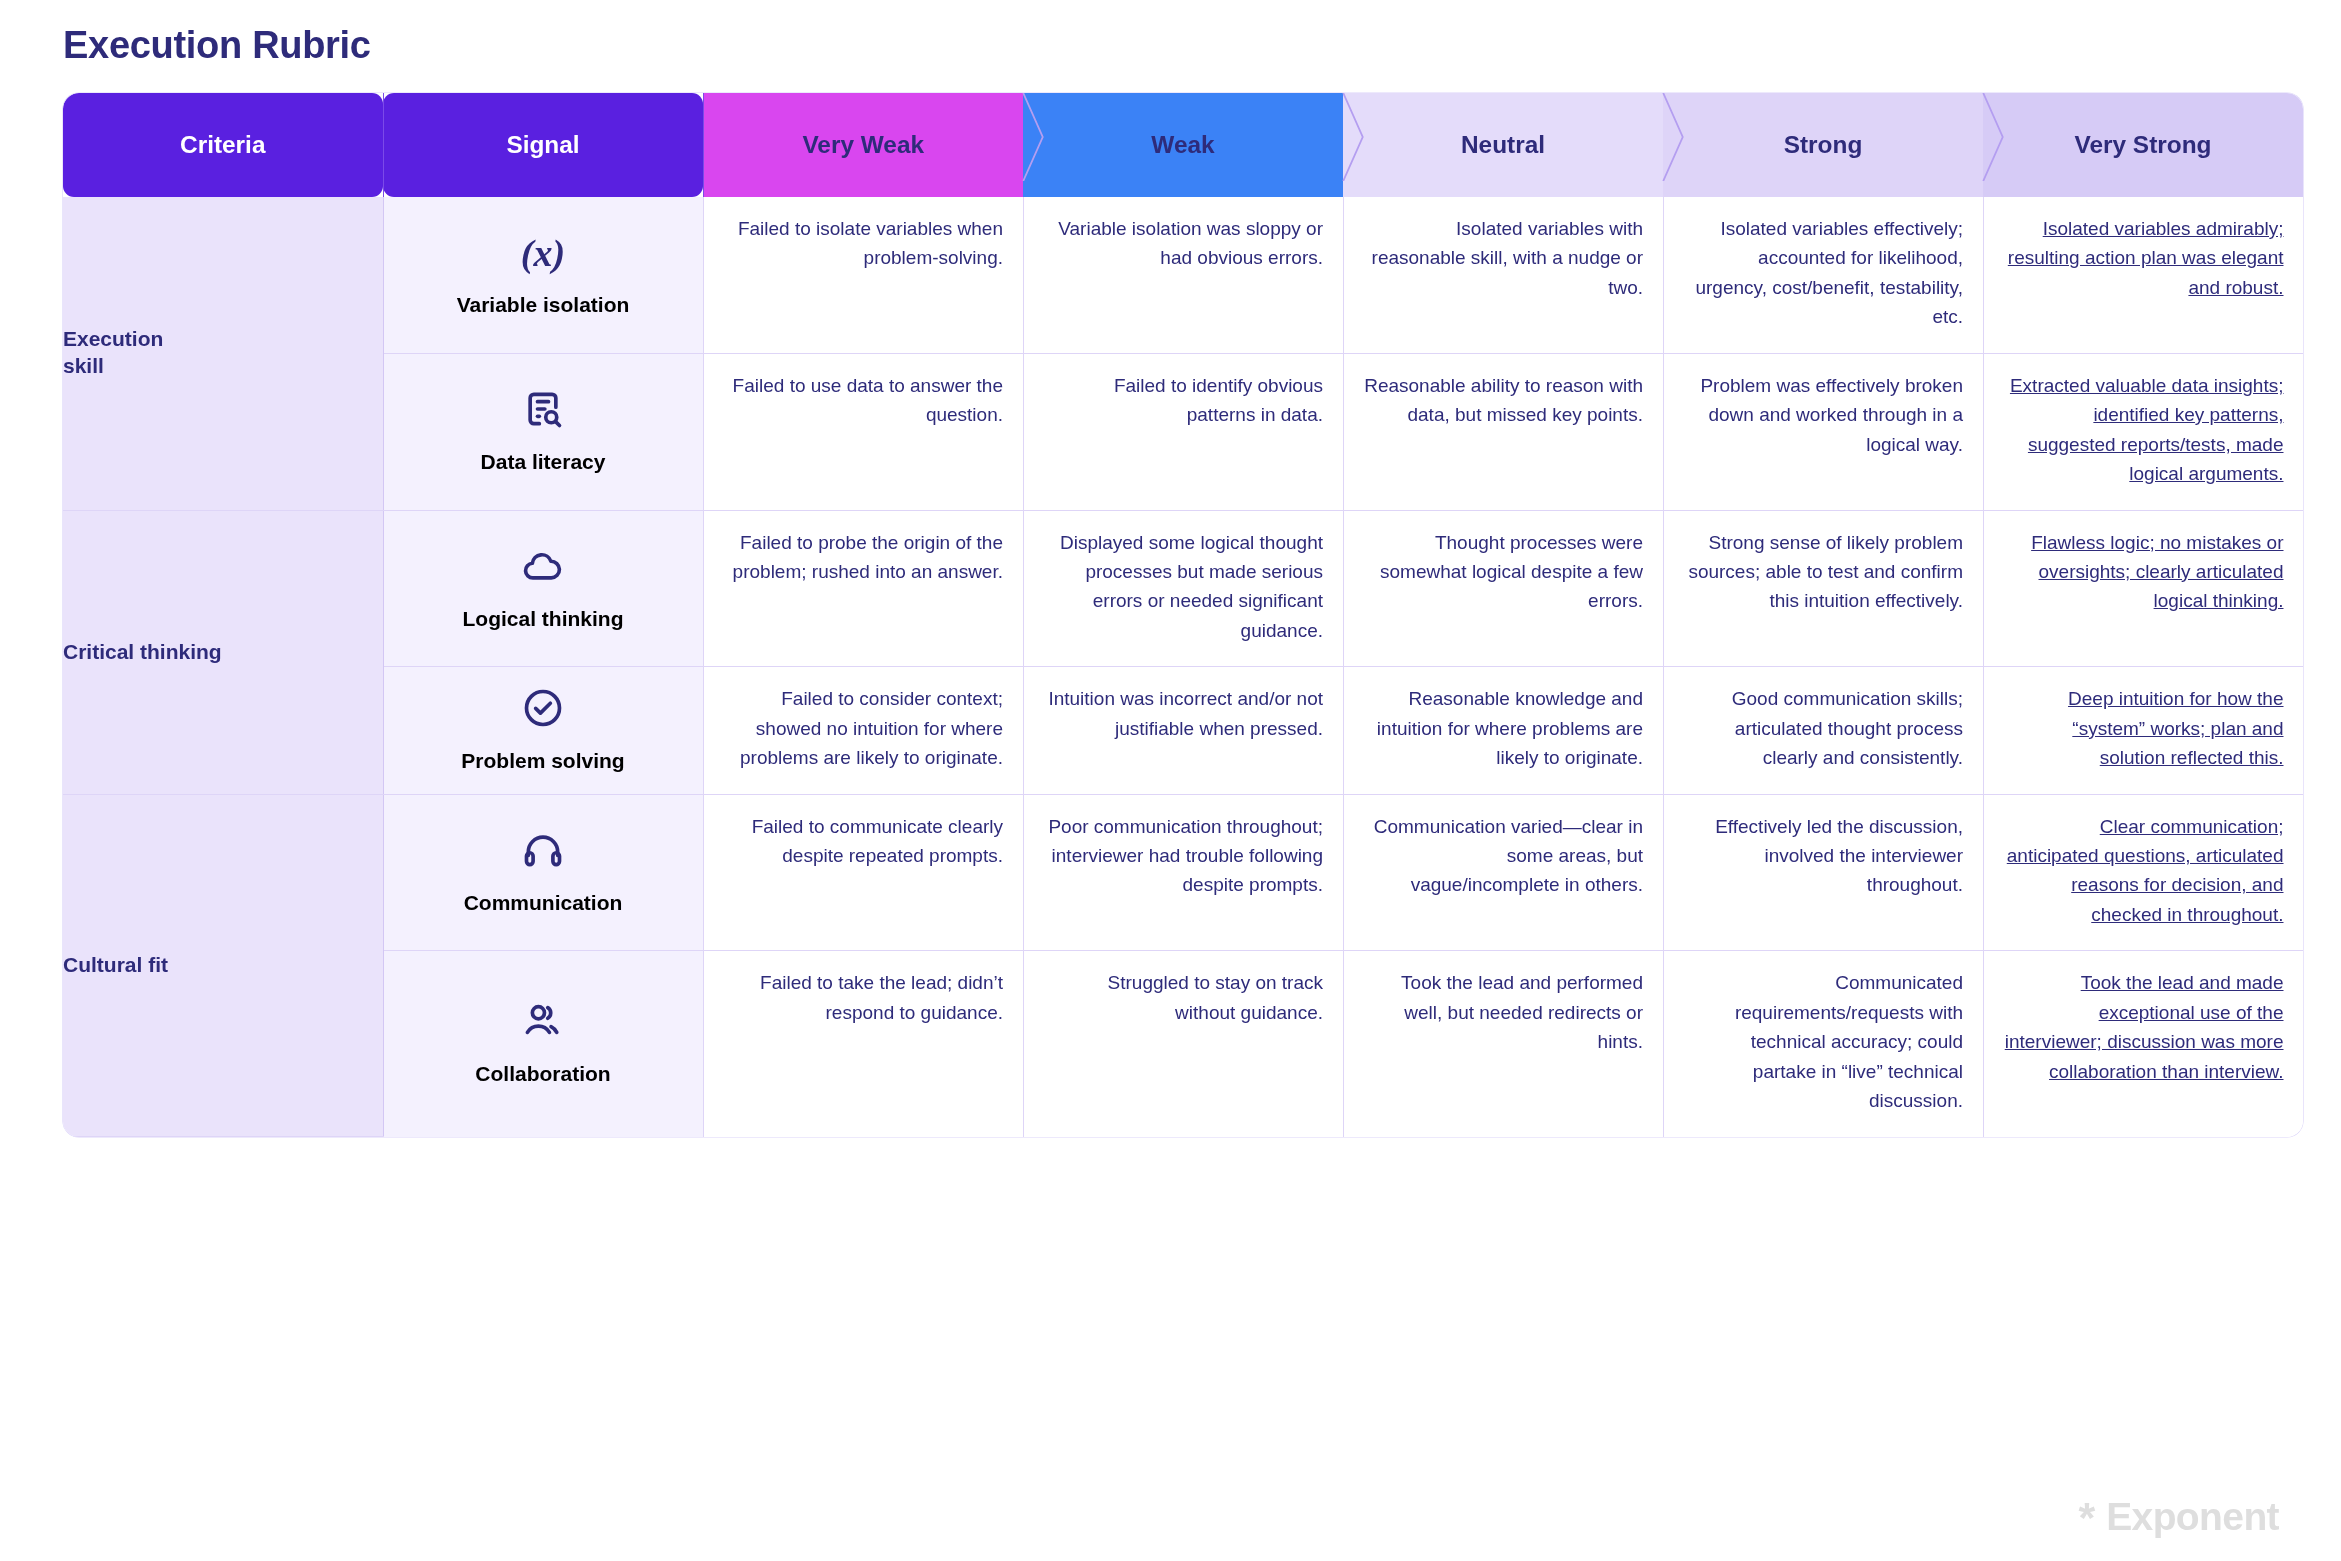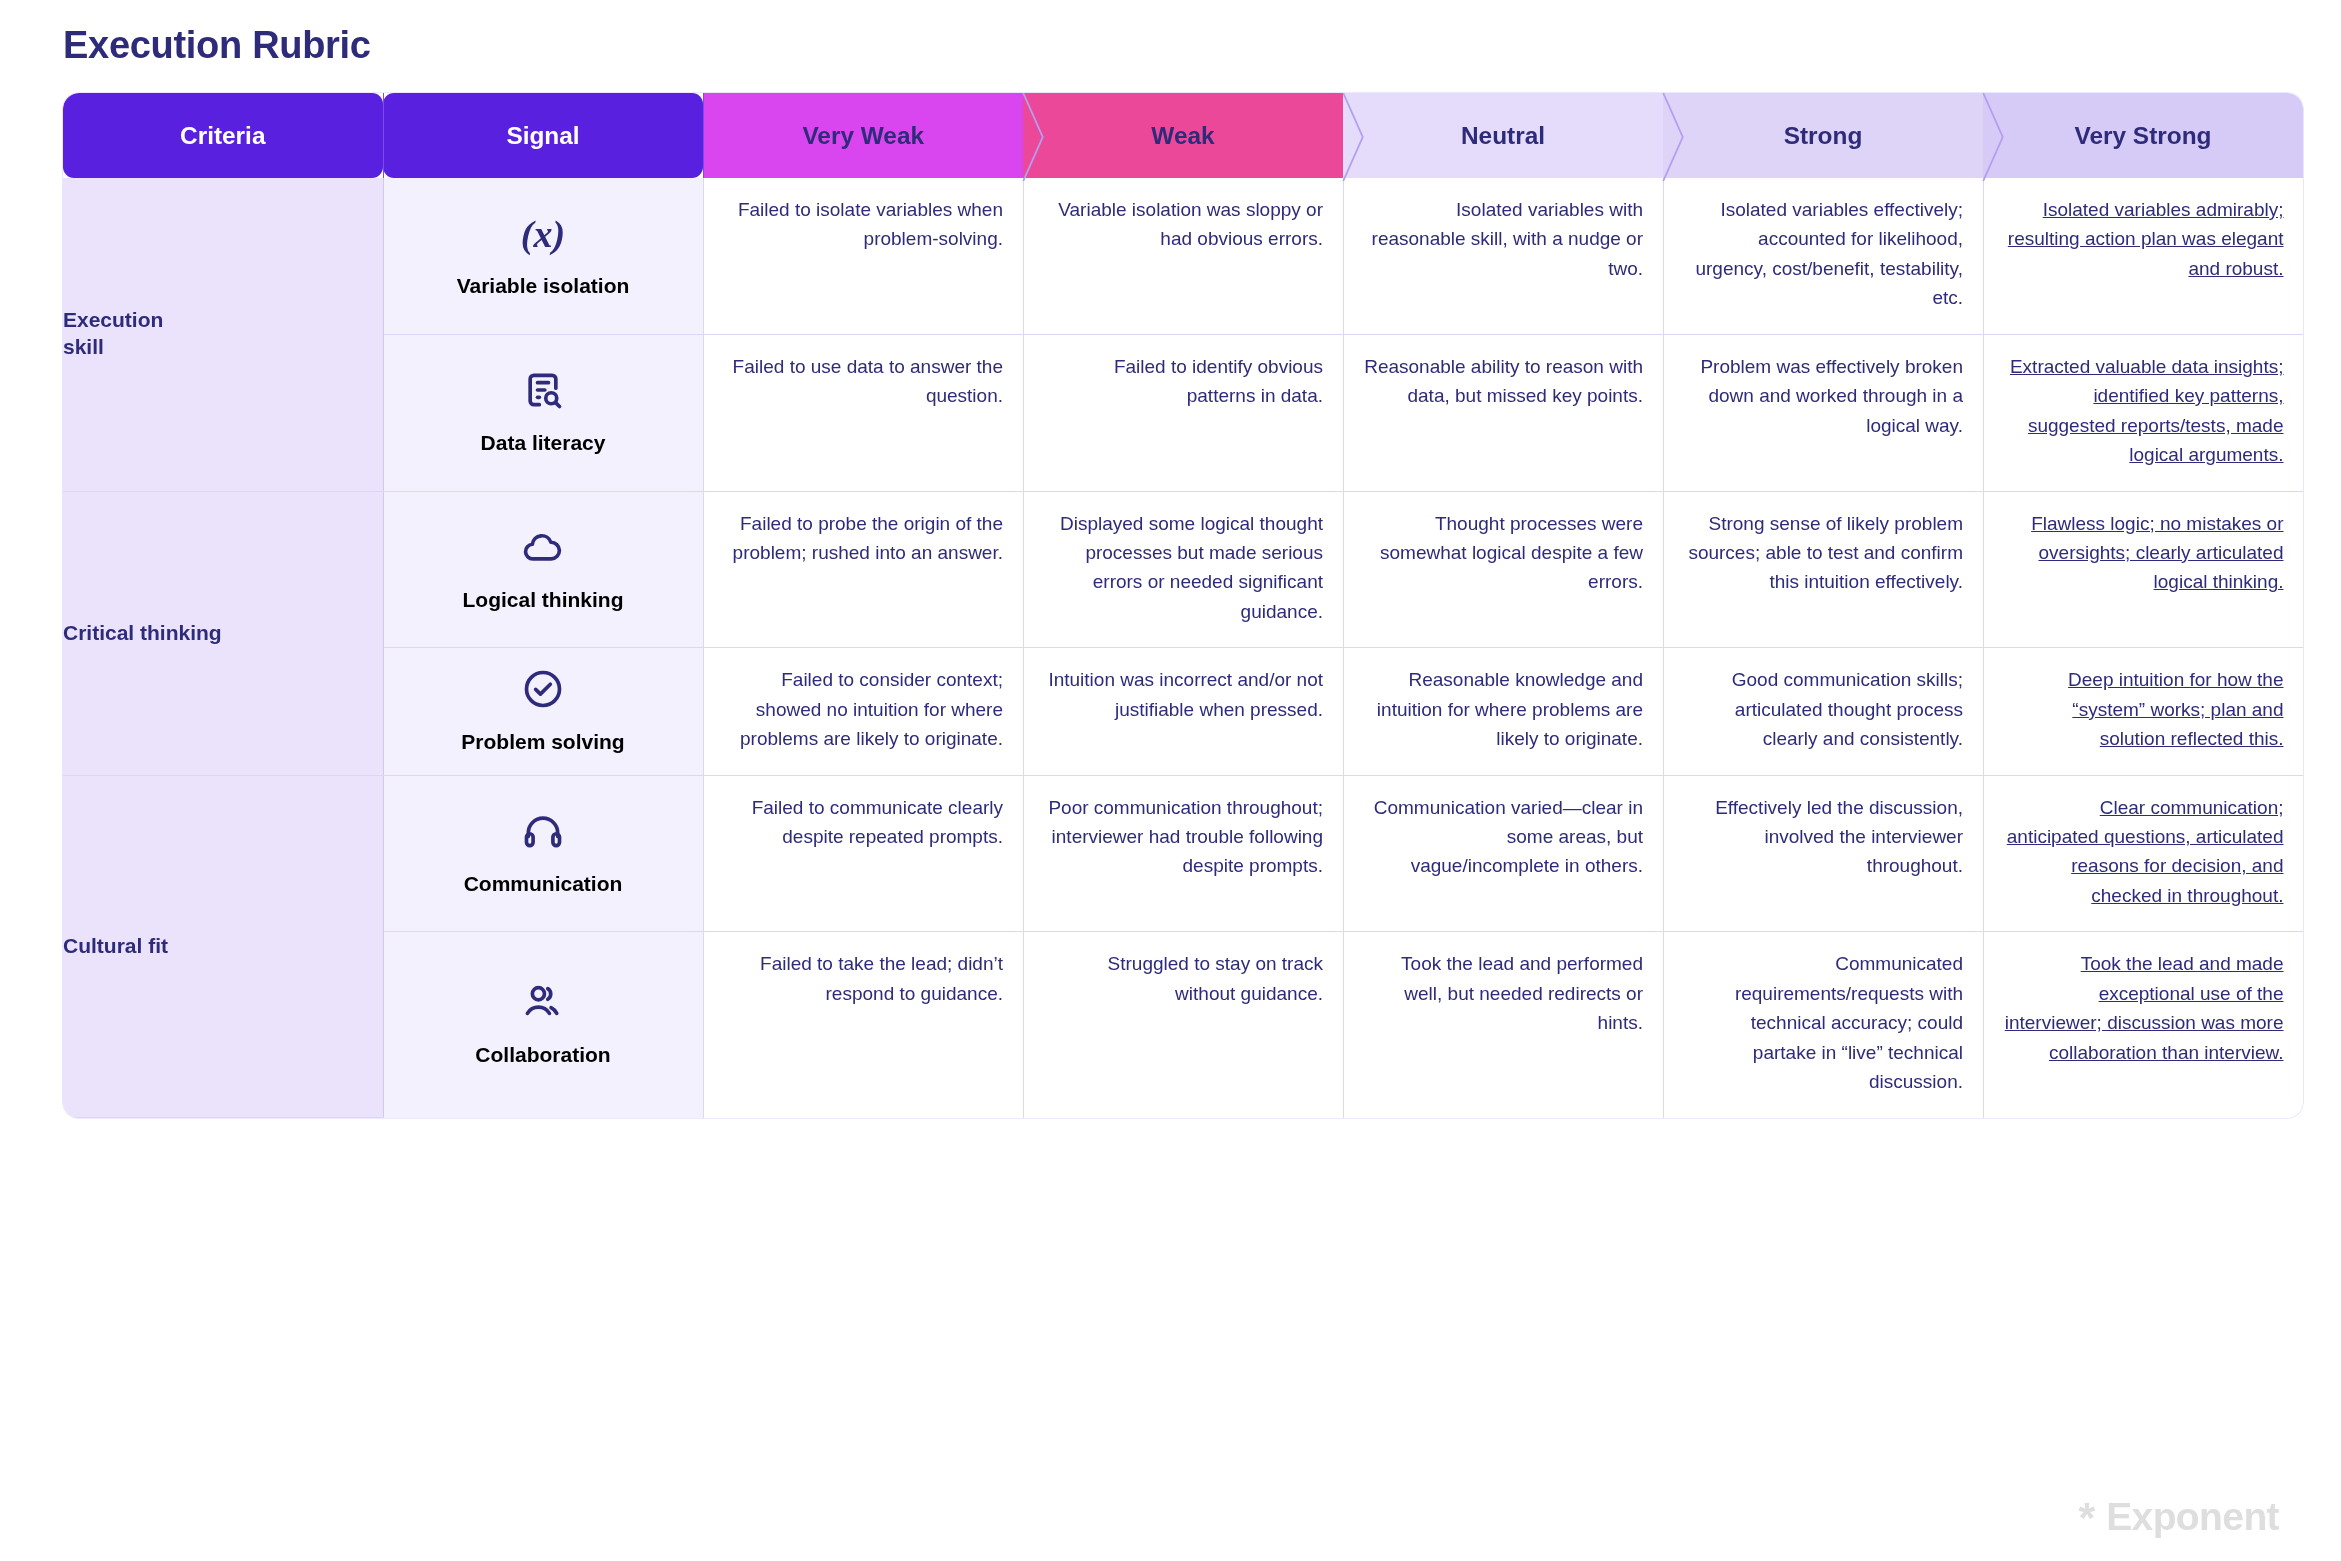--- a/index.html
+++ b/index.html
@@ -55,7 +55,7 @@
 
   
   thead th {
-    height: 85px;
+    height: 104px;
     padding: 0;
     vertical-align: middle;
     text-align: center;

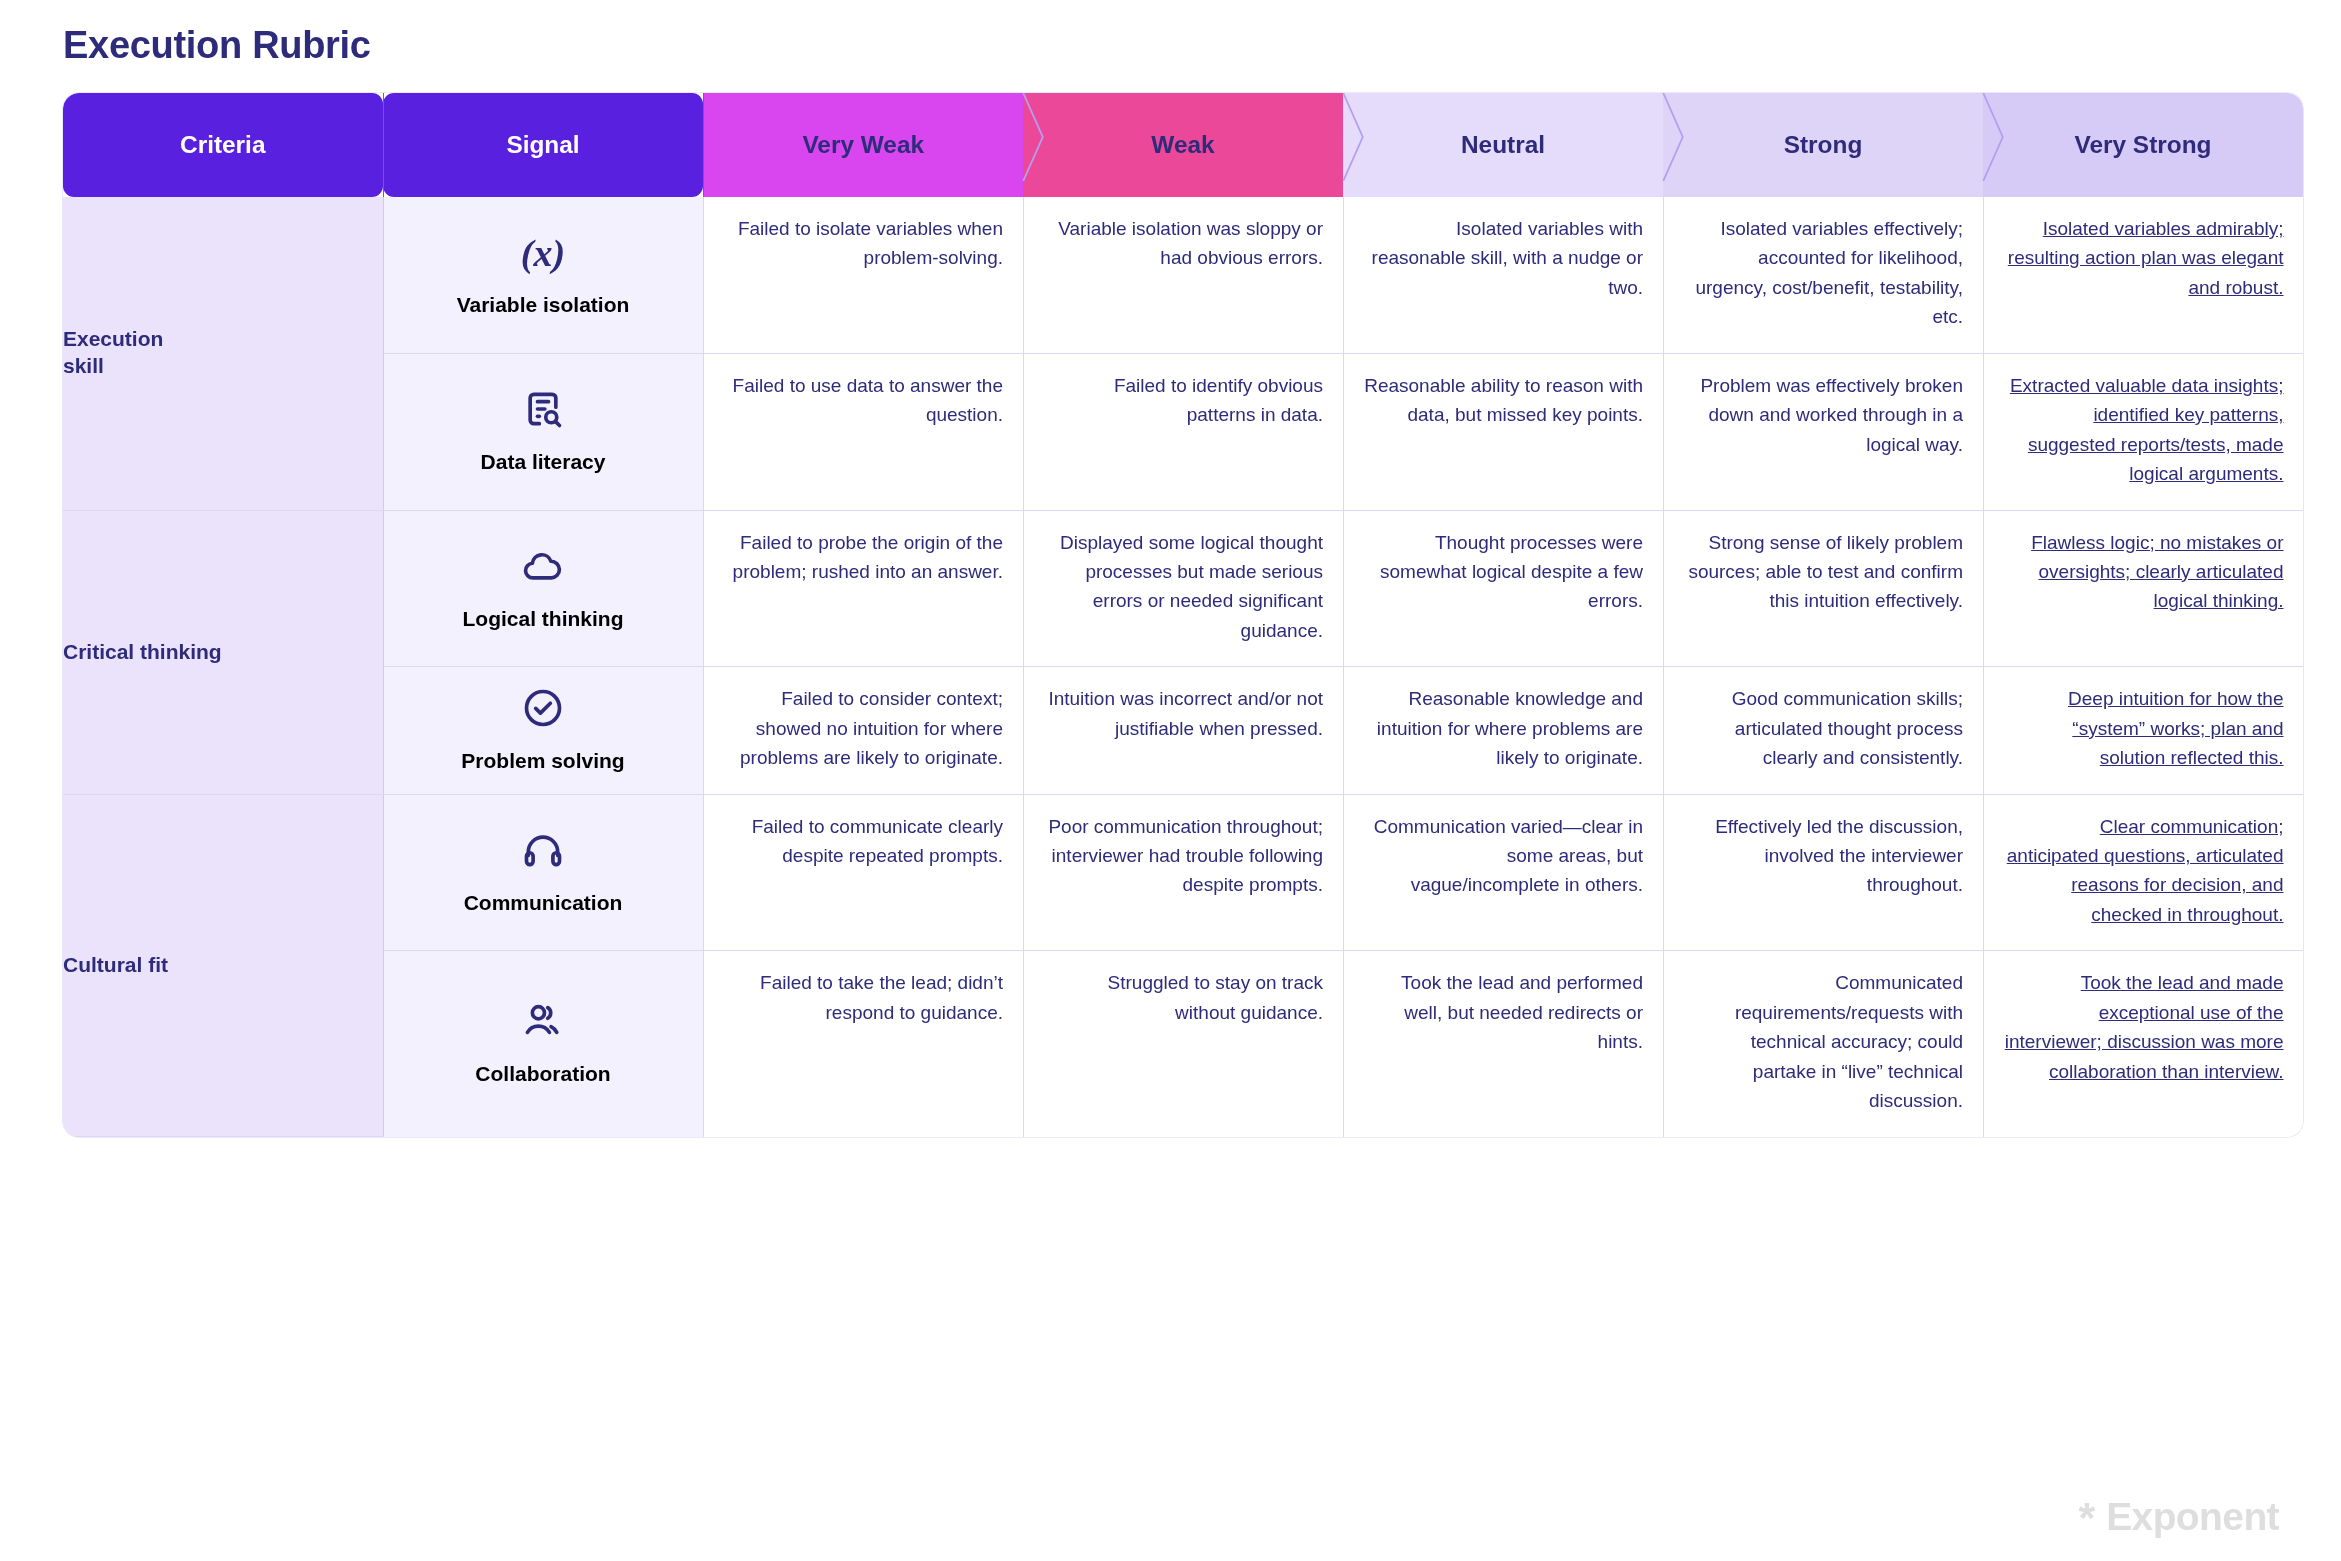--- a/index.html
+++ b/index.html
@@ -80,7 +80,7 @@
 
   
   th.lv0 { background: #d946ef; }
-  th.lv1 { background: #ec4899; margin-top: 9px; }
+  th.lv1 { background: #3b82f6; margin-top: 9px; }
   th.lv2 { background: #e4dcfa; }
   th.lv3 { background: #ded4f8; }
   th.lv4 { background: #d6cbf6; border-top-right-radius: 16px; }

